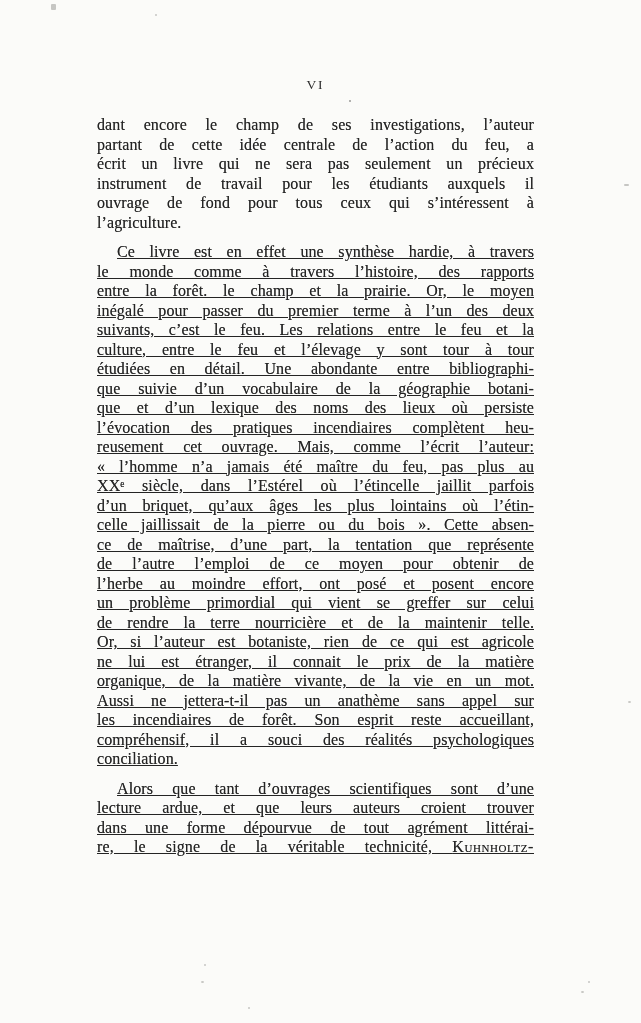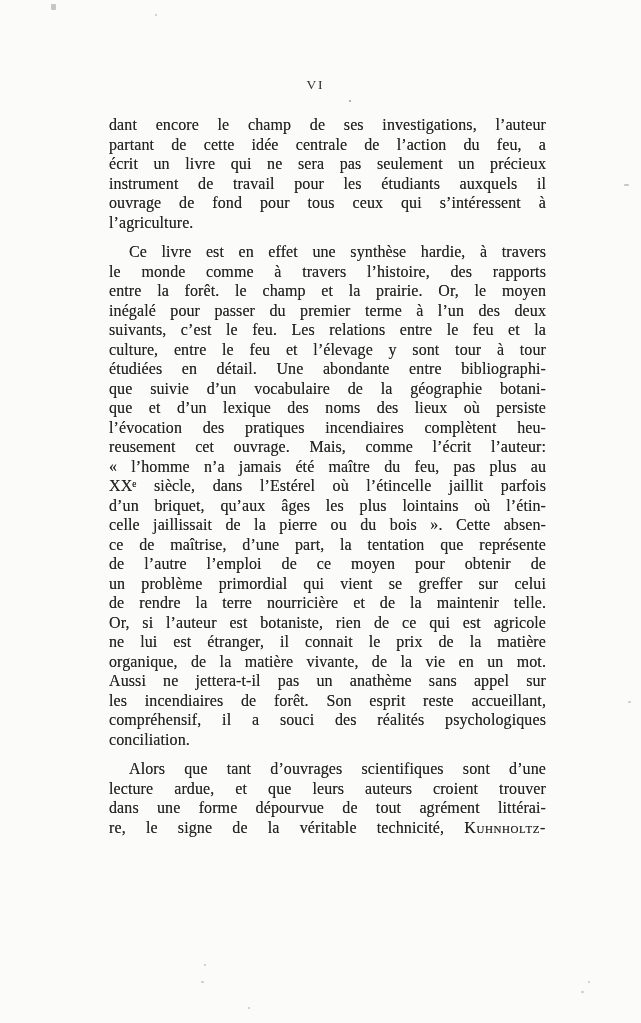--- a/index.html
+++ b/index.html
@@ -30,7 +30,6 @@
     line-height: 19.5px;
     letter-spacing: 0.1px;
     text-shadow: 0 0 0.4px rgba(20,20,20,0.55);
-    margin-left: 12px;
   }
   .para { margin: 0; }
   .para + .para { margin-top: 10px; }

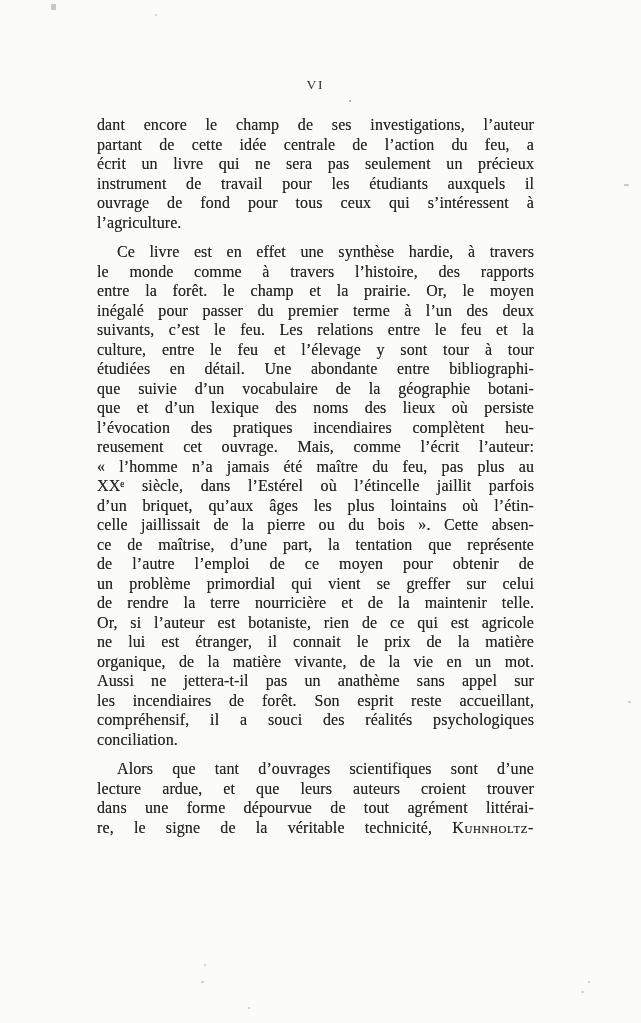--- a/index.html
+++ b/index.html
@@ -32,7 +32,7 @@
     text-shadow: 0 0 0.4px rgba(20,20,20,0.55);
   }
   .para { margin: 0; }
-  .para + .para { margin-top: 10px; }
+  .para + .para { margin-top: 10px; text-decoration: underline; }
   .para.indent .line:first-child { text-indent: 20px; }
   .line {
     text-align: justify;

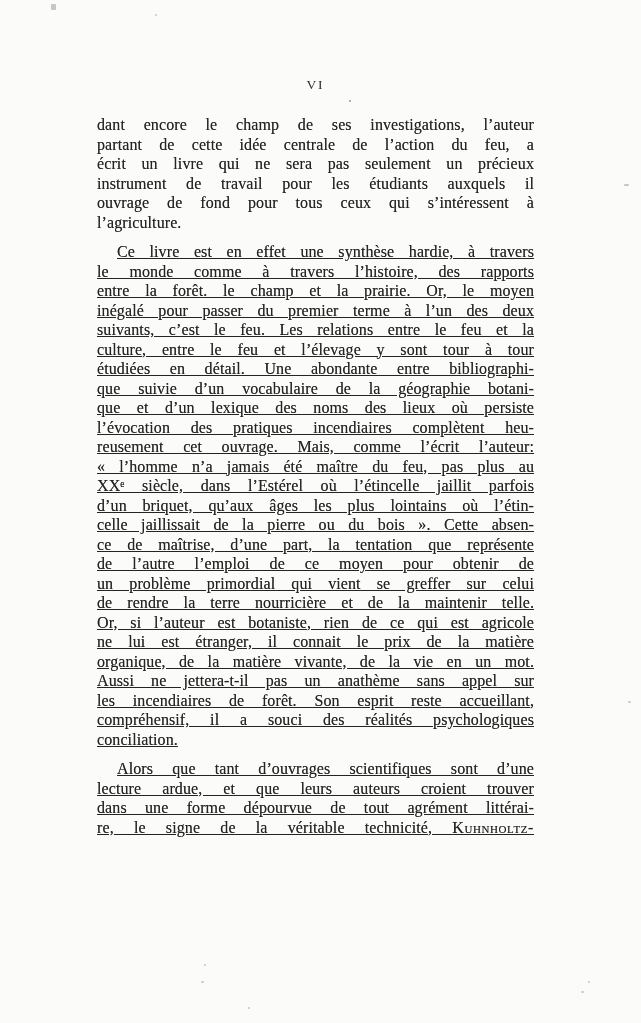--- a/index.html
+++ b/index.html
@@ -82,6 +82,7 @@
         <div class="line">celle jaillissait de la pierre ou du bois ». Cette absen-</div>
         <div class="line">ce de maîtrise, d’une part, la tentation que représente</div>
         <div class="line">de l’autre l’emploi de ce moyen pour obtenir de</div>
+        <div class="line">l’herbe au moindre effort, ont posé et posent encore</div>
         <div class="line">un problème primordial qui vient se greffer sur celui</div>
         <div class="line">de rendre la terre nourricière et de la maintenir telle.</div>
         <div class="line">Or, si l’auteur est botaniste, rien de ce qui est agricole</div>

